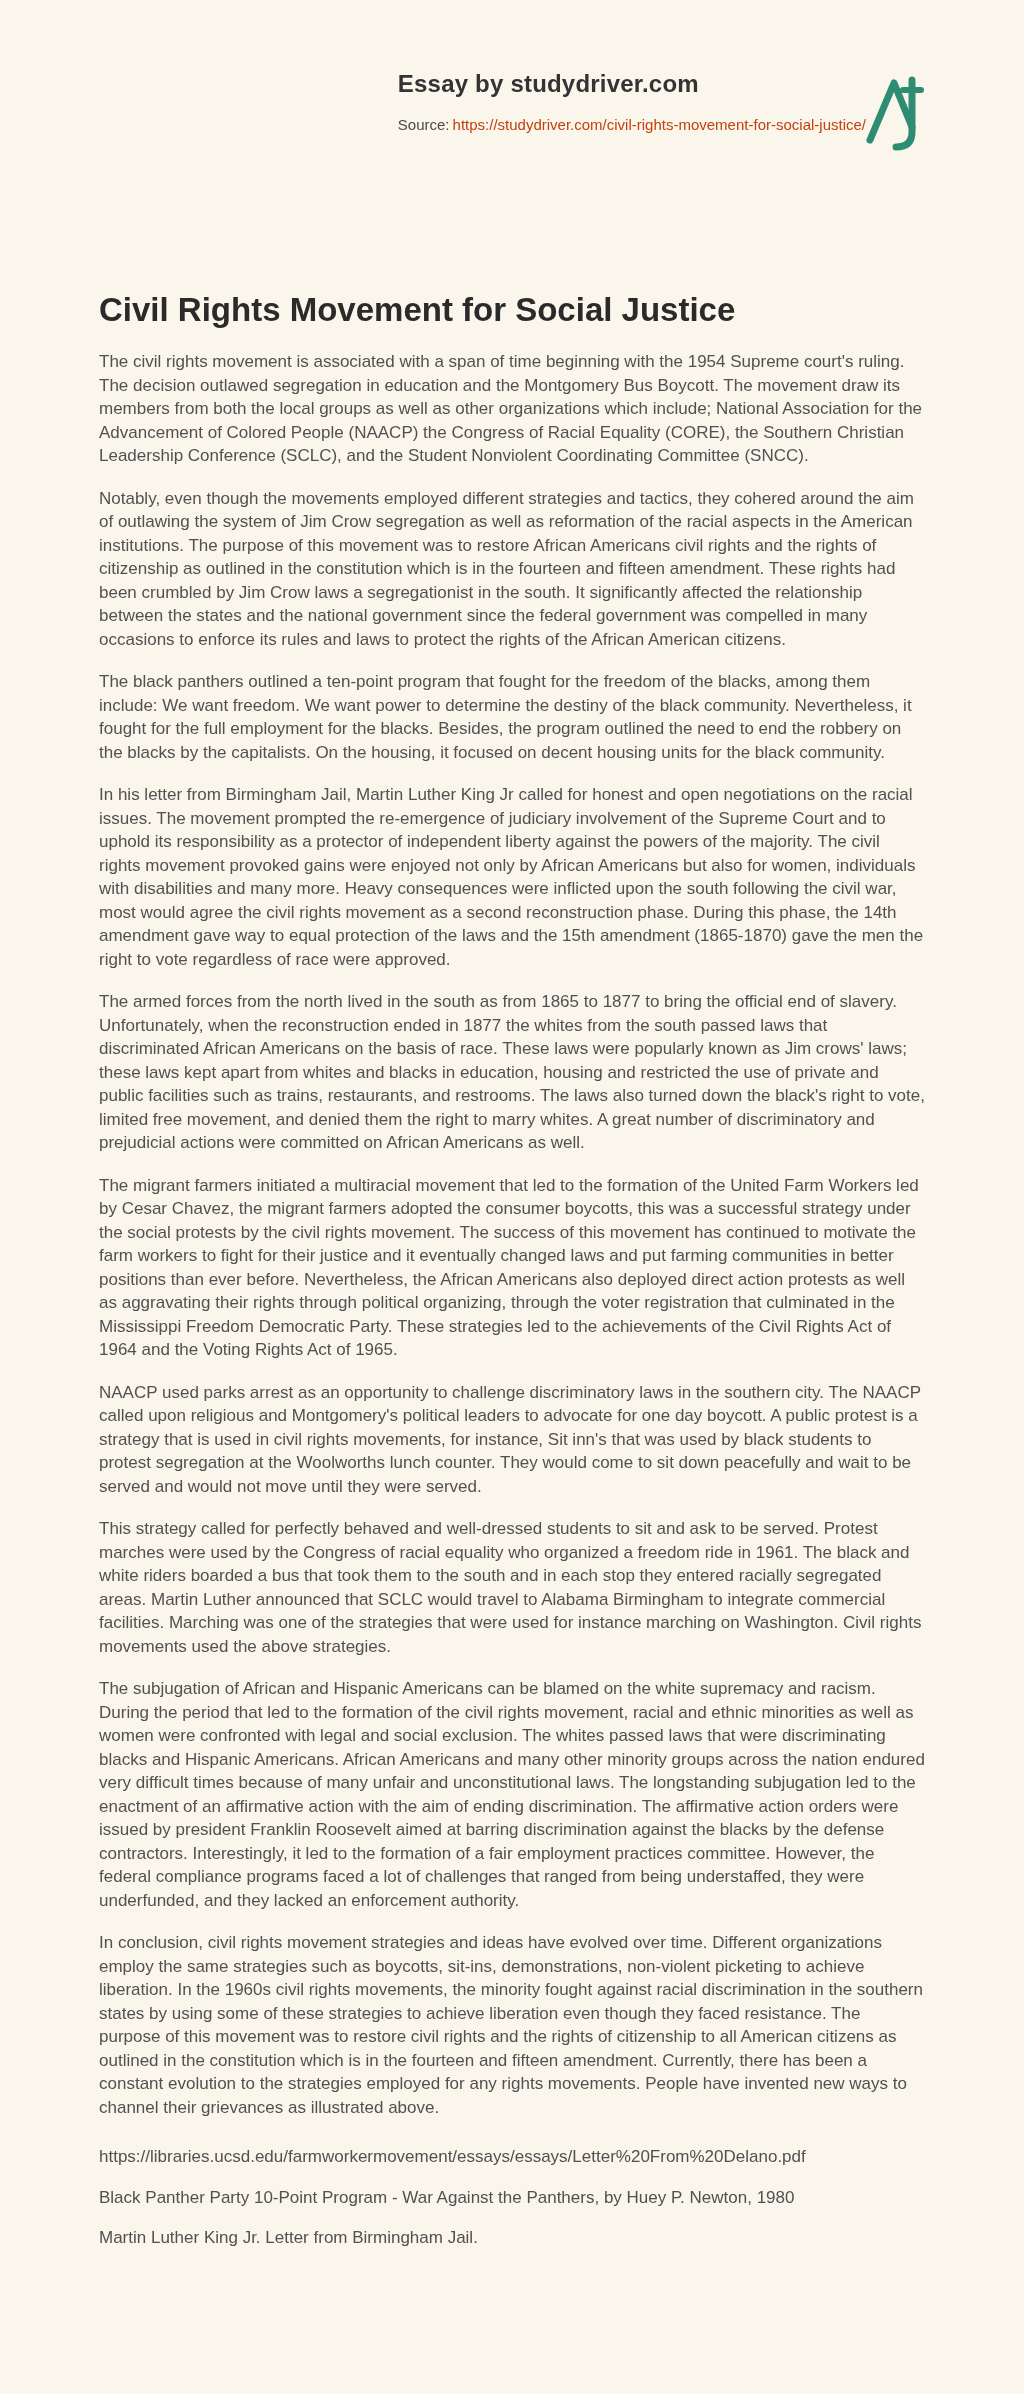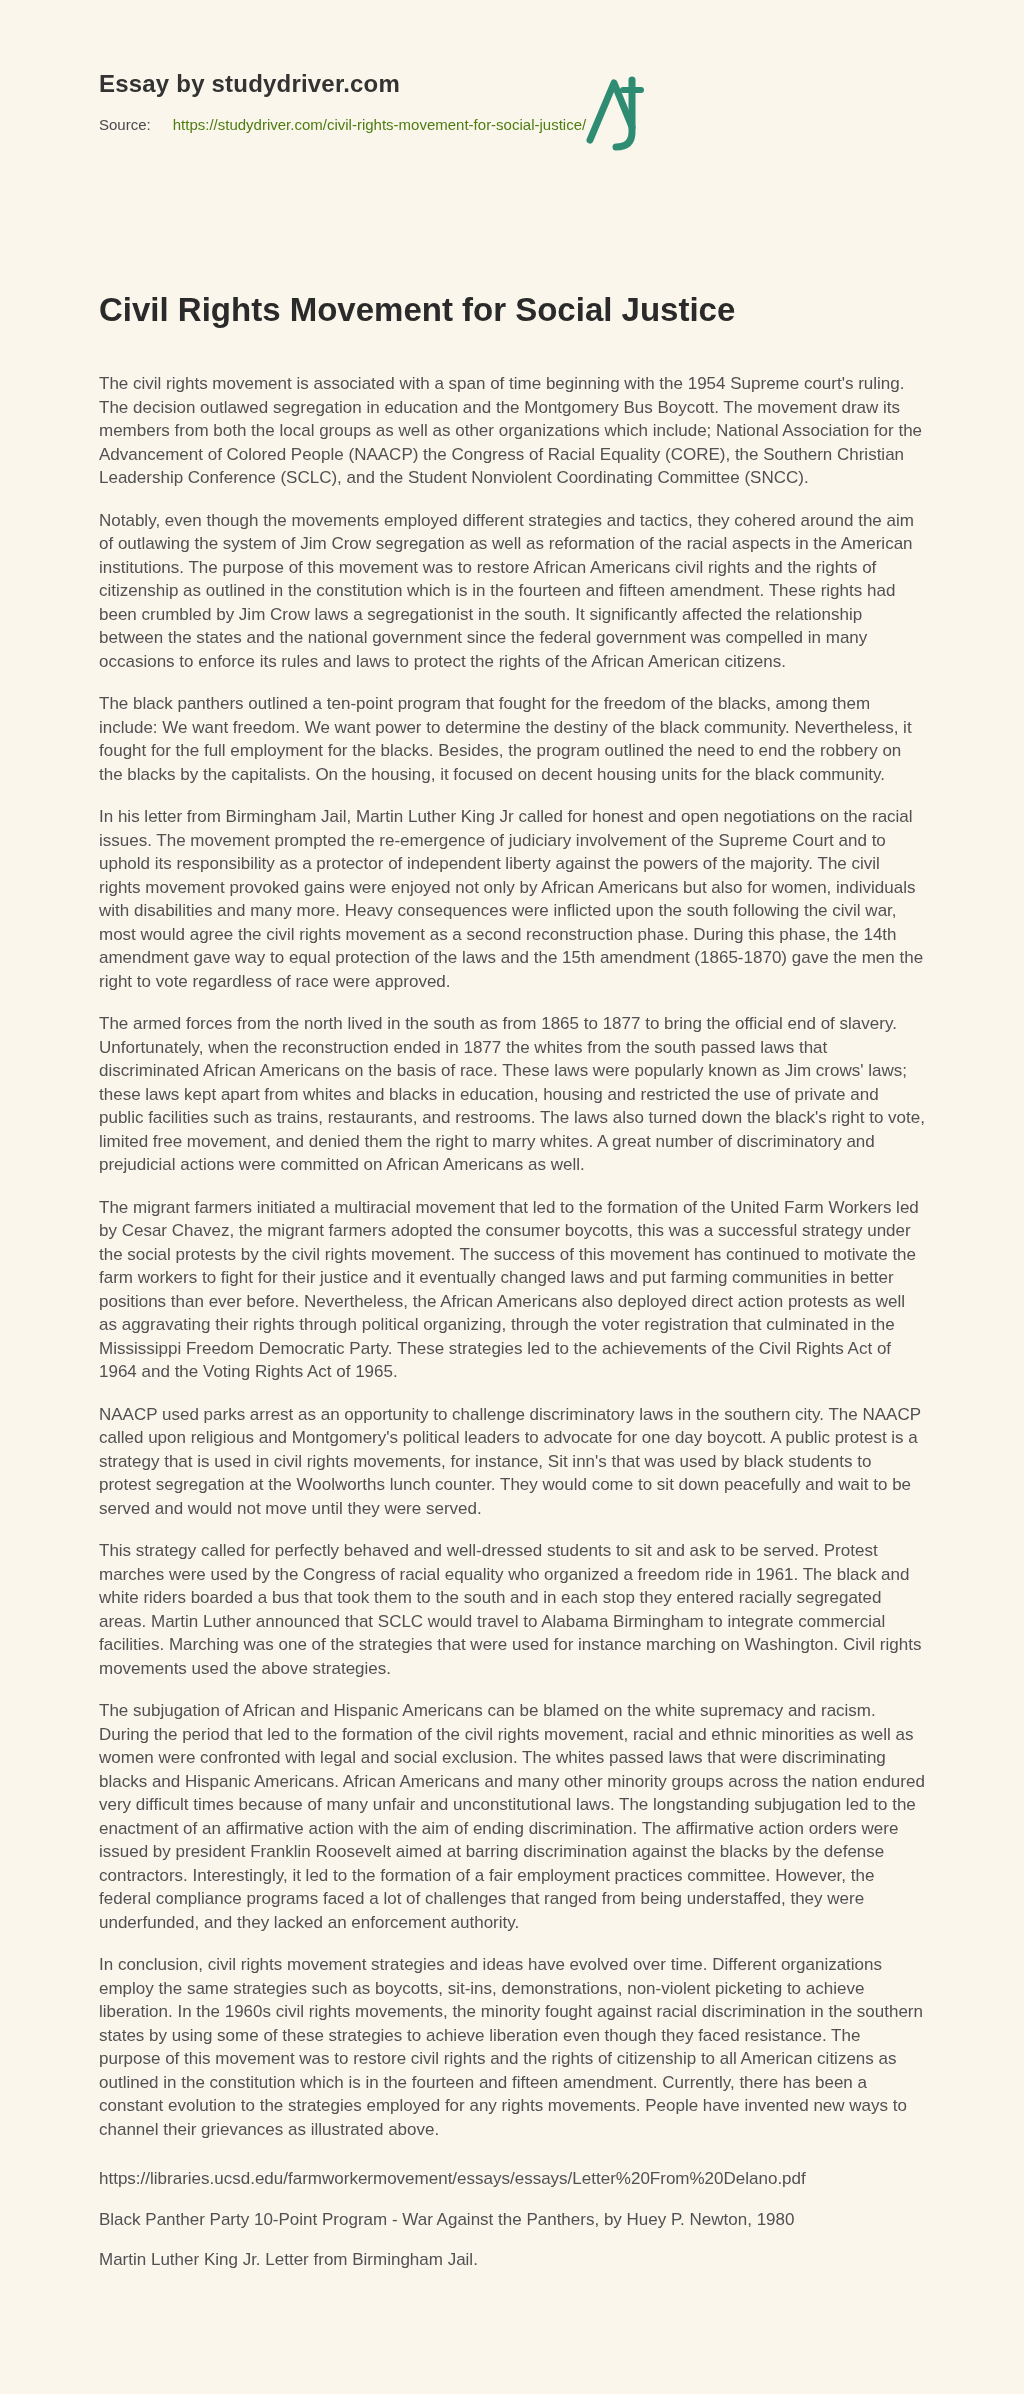--- a/index.html
+++ b/index.html
@@ -19,7 +19,7 @@
   }
   .page-header {
     display: flex;
-    justify-content: flex-start;
+    justify-content: flex-end;
     align-items: flex-start;
   }
   .byline {

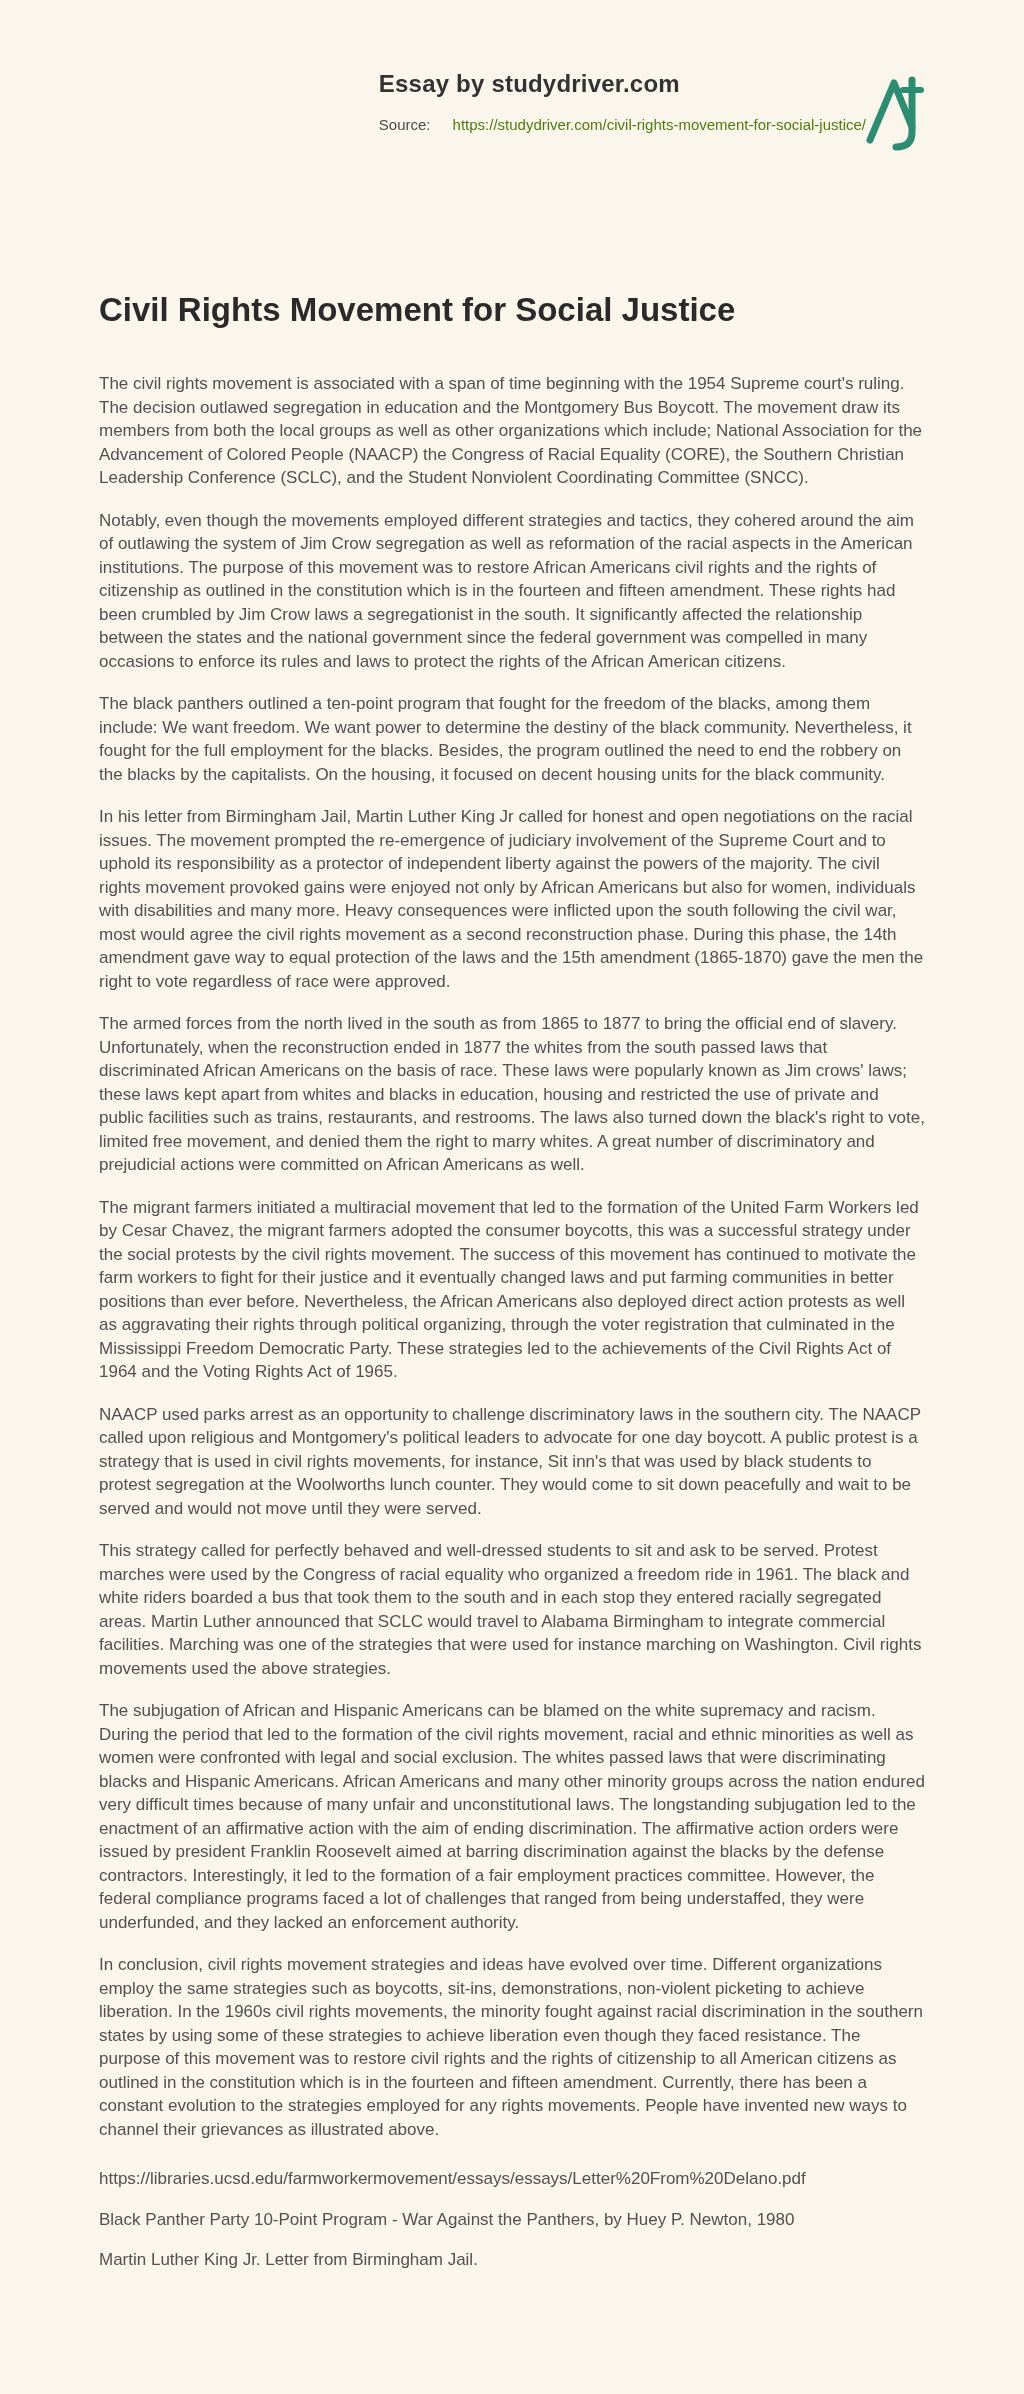--- a/index.html
+++ b/index.html
@@ -35,9 +35,9 @@
     color: #4a4a4a;
   }
   .source-url {
-    color: #4d7c0f;
+    color: #c2410c;
     text-decoration: none;
-    margin-left: 22px;
+    margin-left: 3px;
   }
   .logo {
     margin-top: 2px;

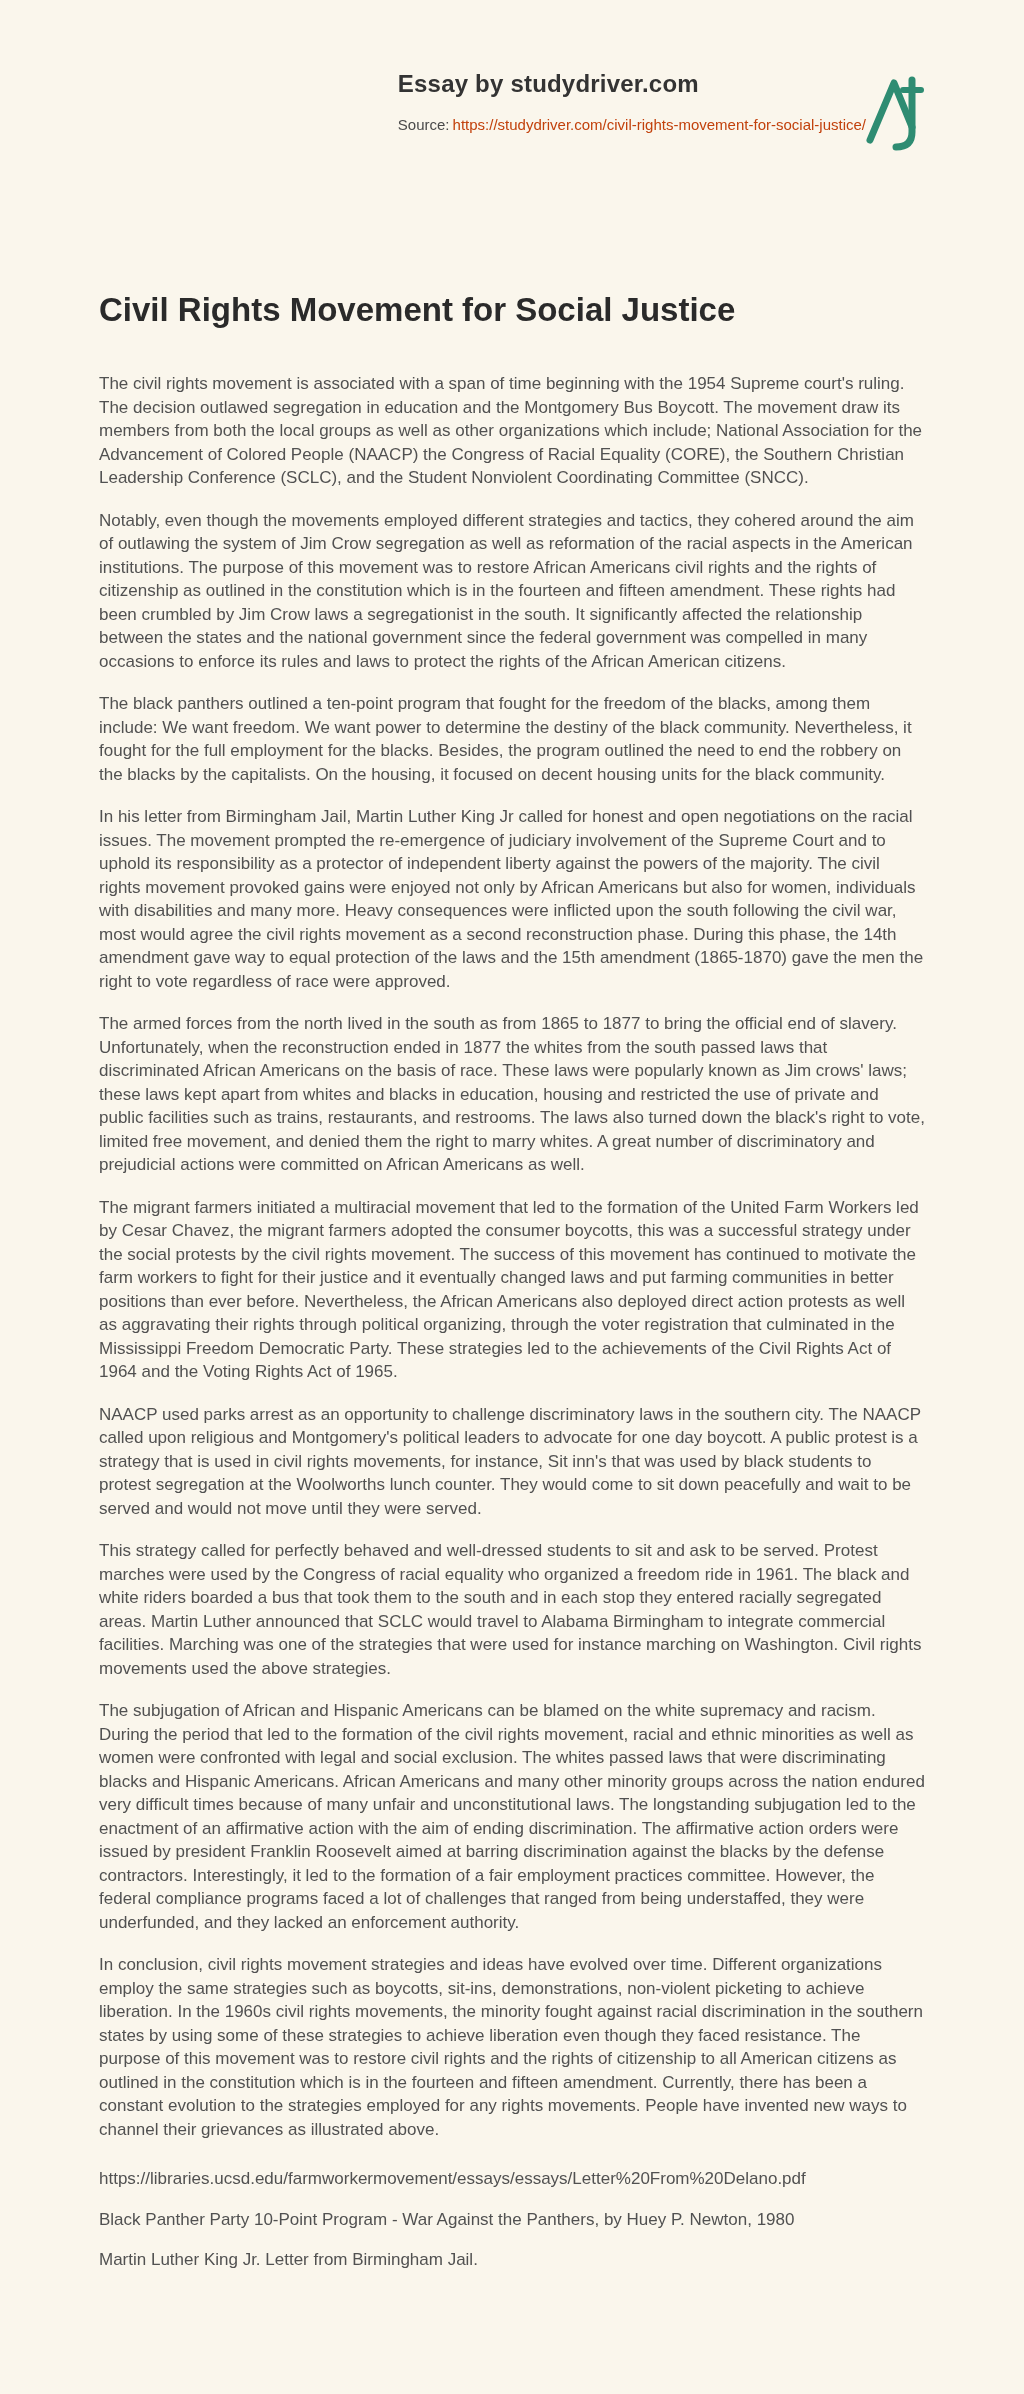--- a/index.html
+++ b/index.html
@@ -45,7 +45,7 @@
     flex: 0 0 auto;
   }
   .essay-title {
-    margin: 128px 0 42px 0;
+    margin: 128px 0 20px 0;
     font-size: 33px;
     line-height: 40px;
     font-weight: 700;

